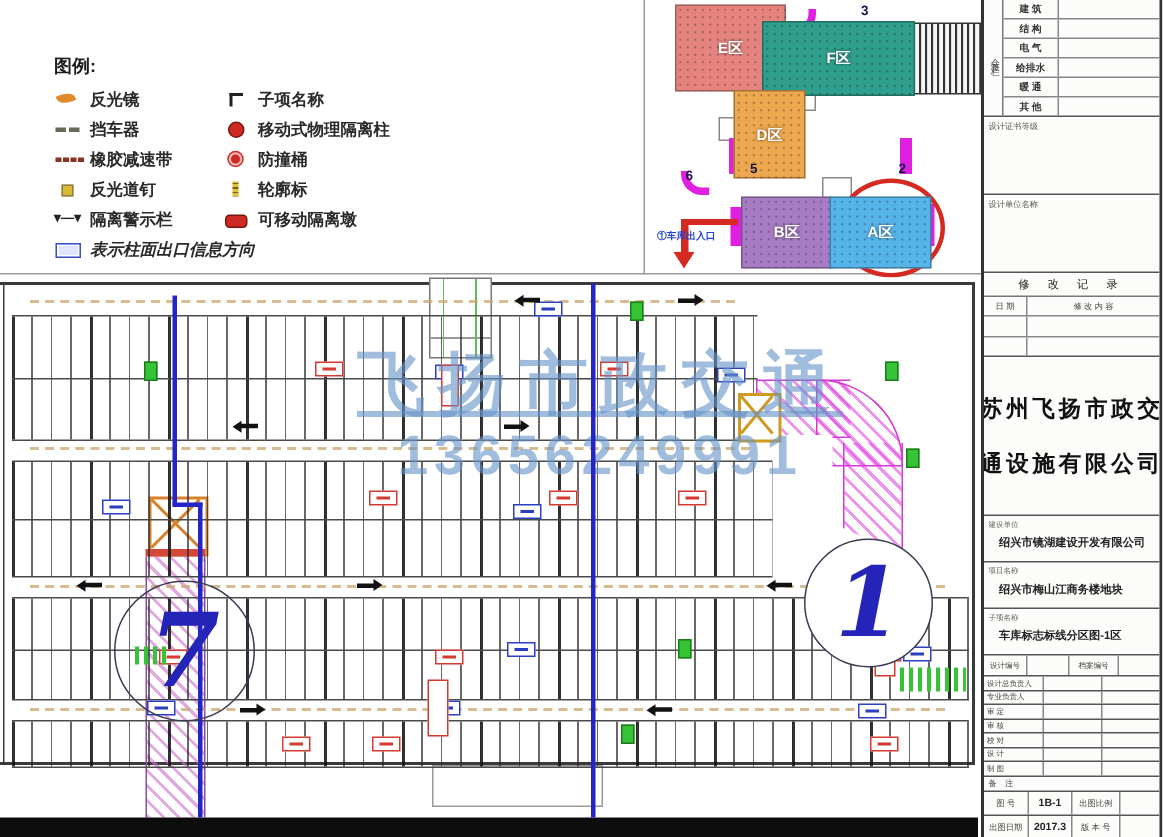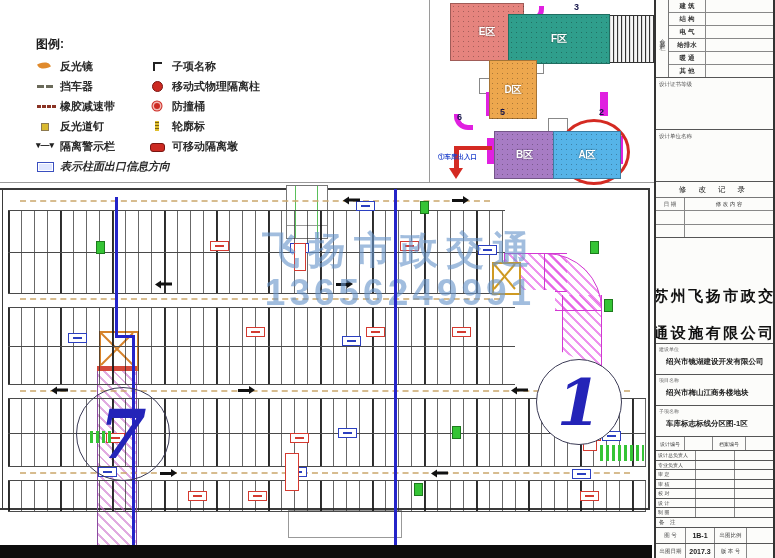--- a/index.html
+++ b/index.html
@@ -77,7 +77,7 @@
   .bignum{font-family:"DejaVu Serif",serif;font-weight:bold;font-style:italic;color:#2424b8;}
   .blueline{position:absolute;background:#2424c8;}
   .watermark{position:absolute;left:150px;top:40px;width:500px;text-align:center;color:rgba(104,148,202,.62);font-weight:bold;pointer-events:none;z-index:40;}
-  .wm1{font-size:38px;letter-spacing:8px;}
+  .wm1{font-size:46px;letter-spacing:8px;text-decoration:underline;}
   .wm2{font-size:37px;letter-spacing:4px;margin-top:-4px;}
   .planline{position:absolute;background:#3a3a3a;}
   .stub{position:absolute;border:1px solid #999;background:#fff;}

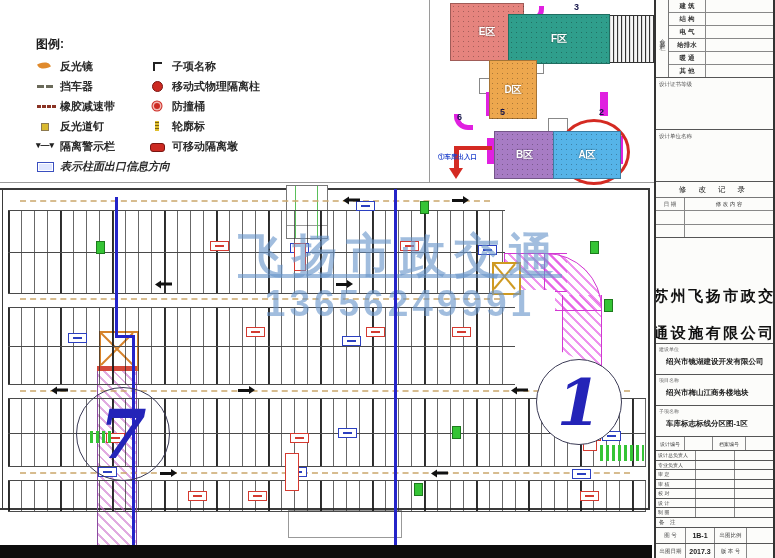--- a/index.html
+++ b/index.html
@@ -104,7 +104,7 @@
   .rev-row{flex:1;display:flex;border-bottom:1px solid #888;}
   .rev-row:last-child{border-bottom:none;}
   .rev-row .rev-c1{height:100%;}
-  .company{height:106px;display:flex;flex-direction:column;align-items:center;justify-content:flex-end;gap:18px;}
+  .company{height:106px;display:flex;flex-direction:column;align-items:center;justify-content:center;gap:18px;}
   .company div{font-size:15px;font-weight:bold;letter-spacing:2.5px;color:#111;white-space:nowrap;}
   .proj-row{height:31px;}
   .proj-label{position:absolute;left:3px;top:2px;font-size:5px;color:#666;}

